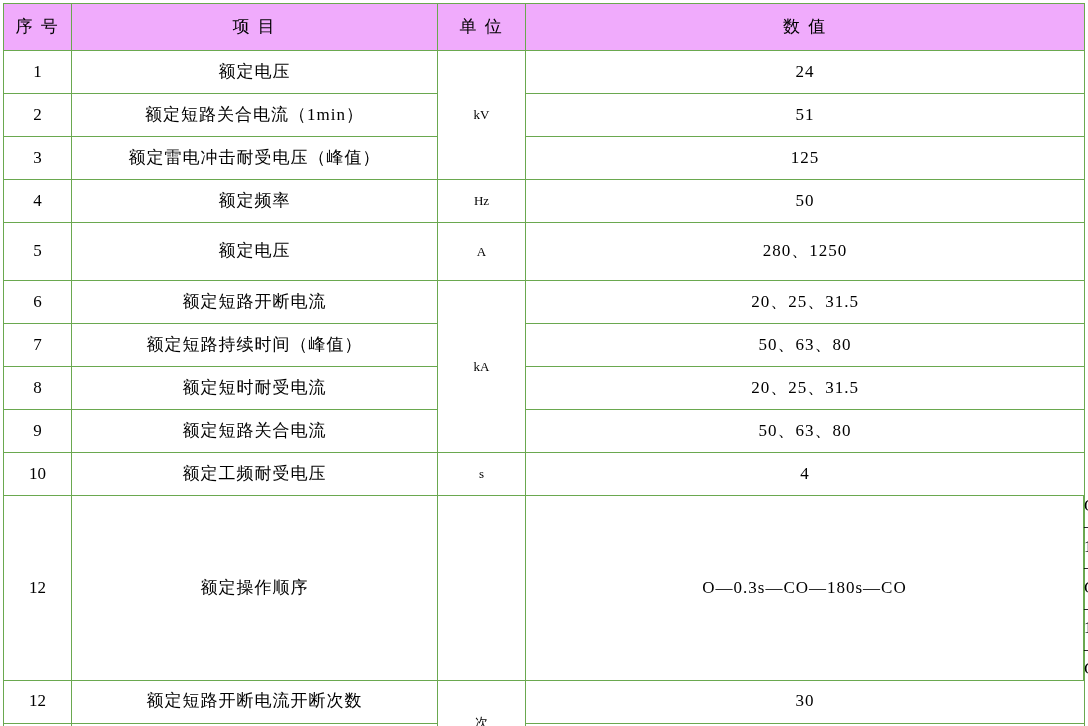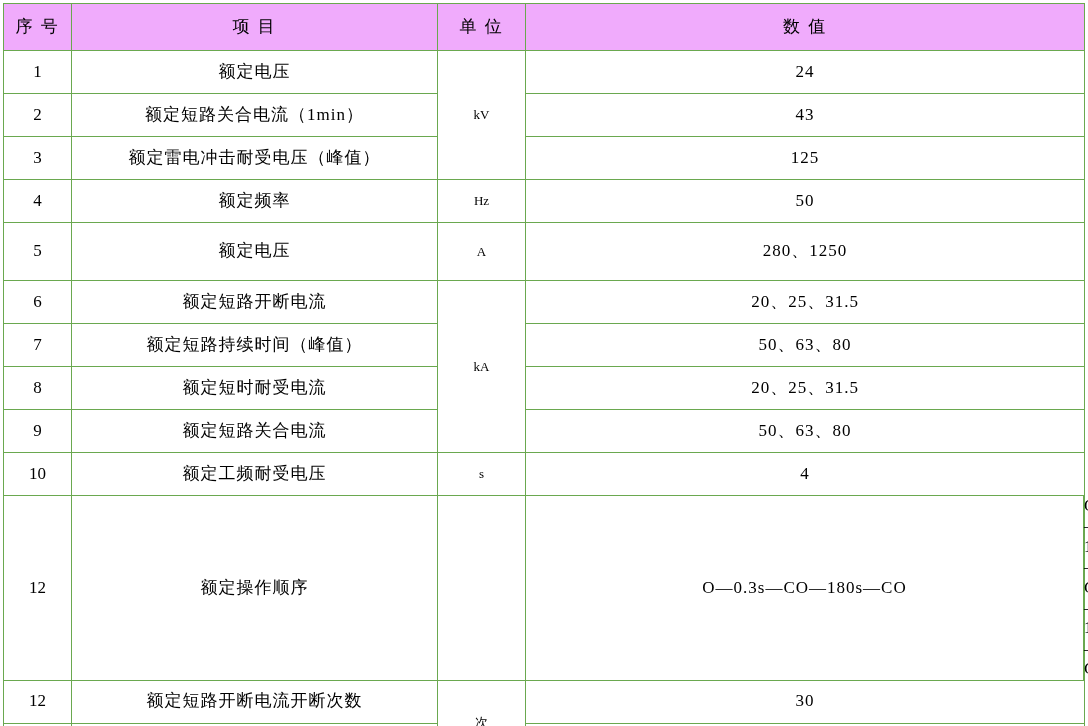--- a/index.html
+++ b/index.html
@@ -91,7 +91,7 @@
       <tr>
         <td class="no">2</td>
         <td class="item">额定短路关合电流（1min）</td>
-        <td class="val" colspan="2">43</td>
+        <td class="val" colspan="2">51</td>
       </tr>
 
       <tr>

